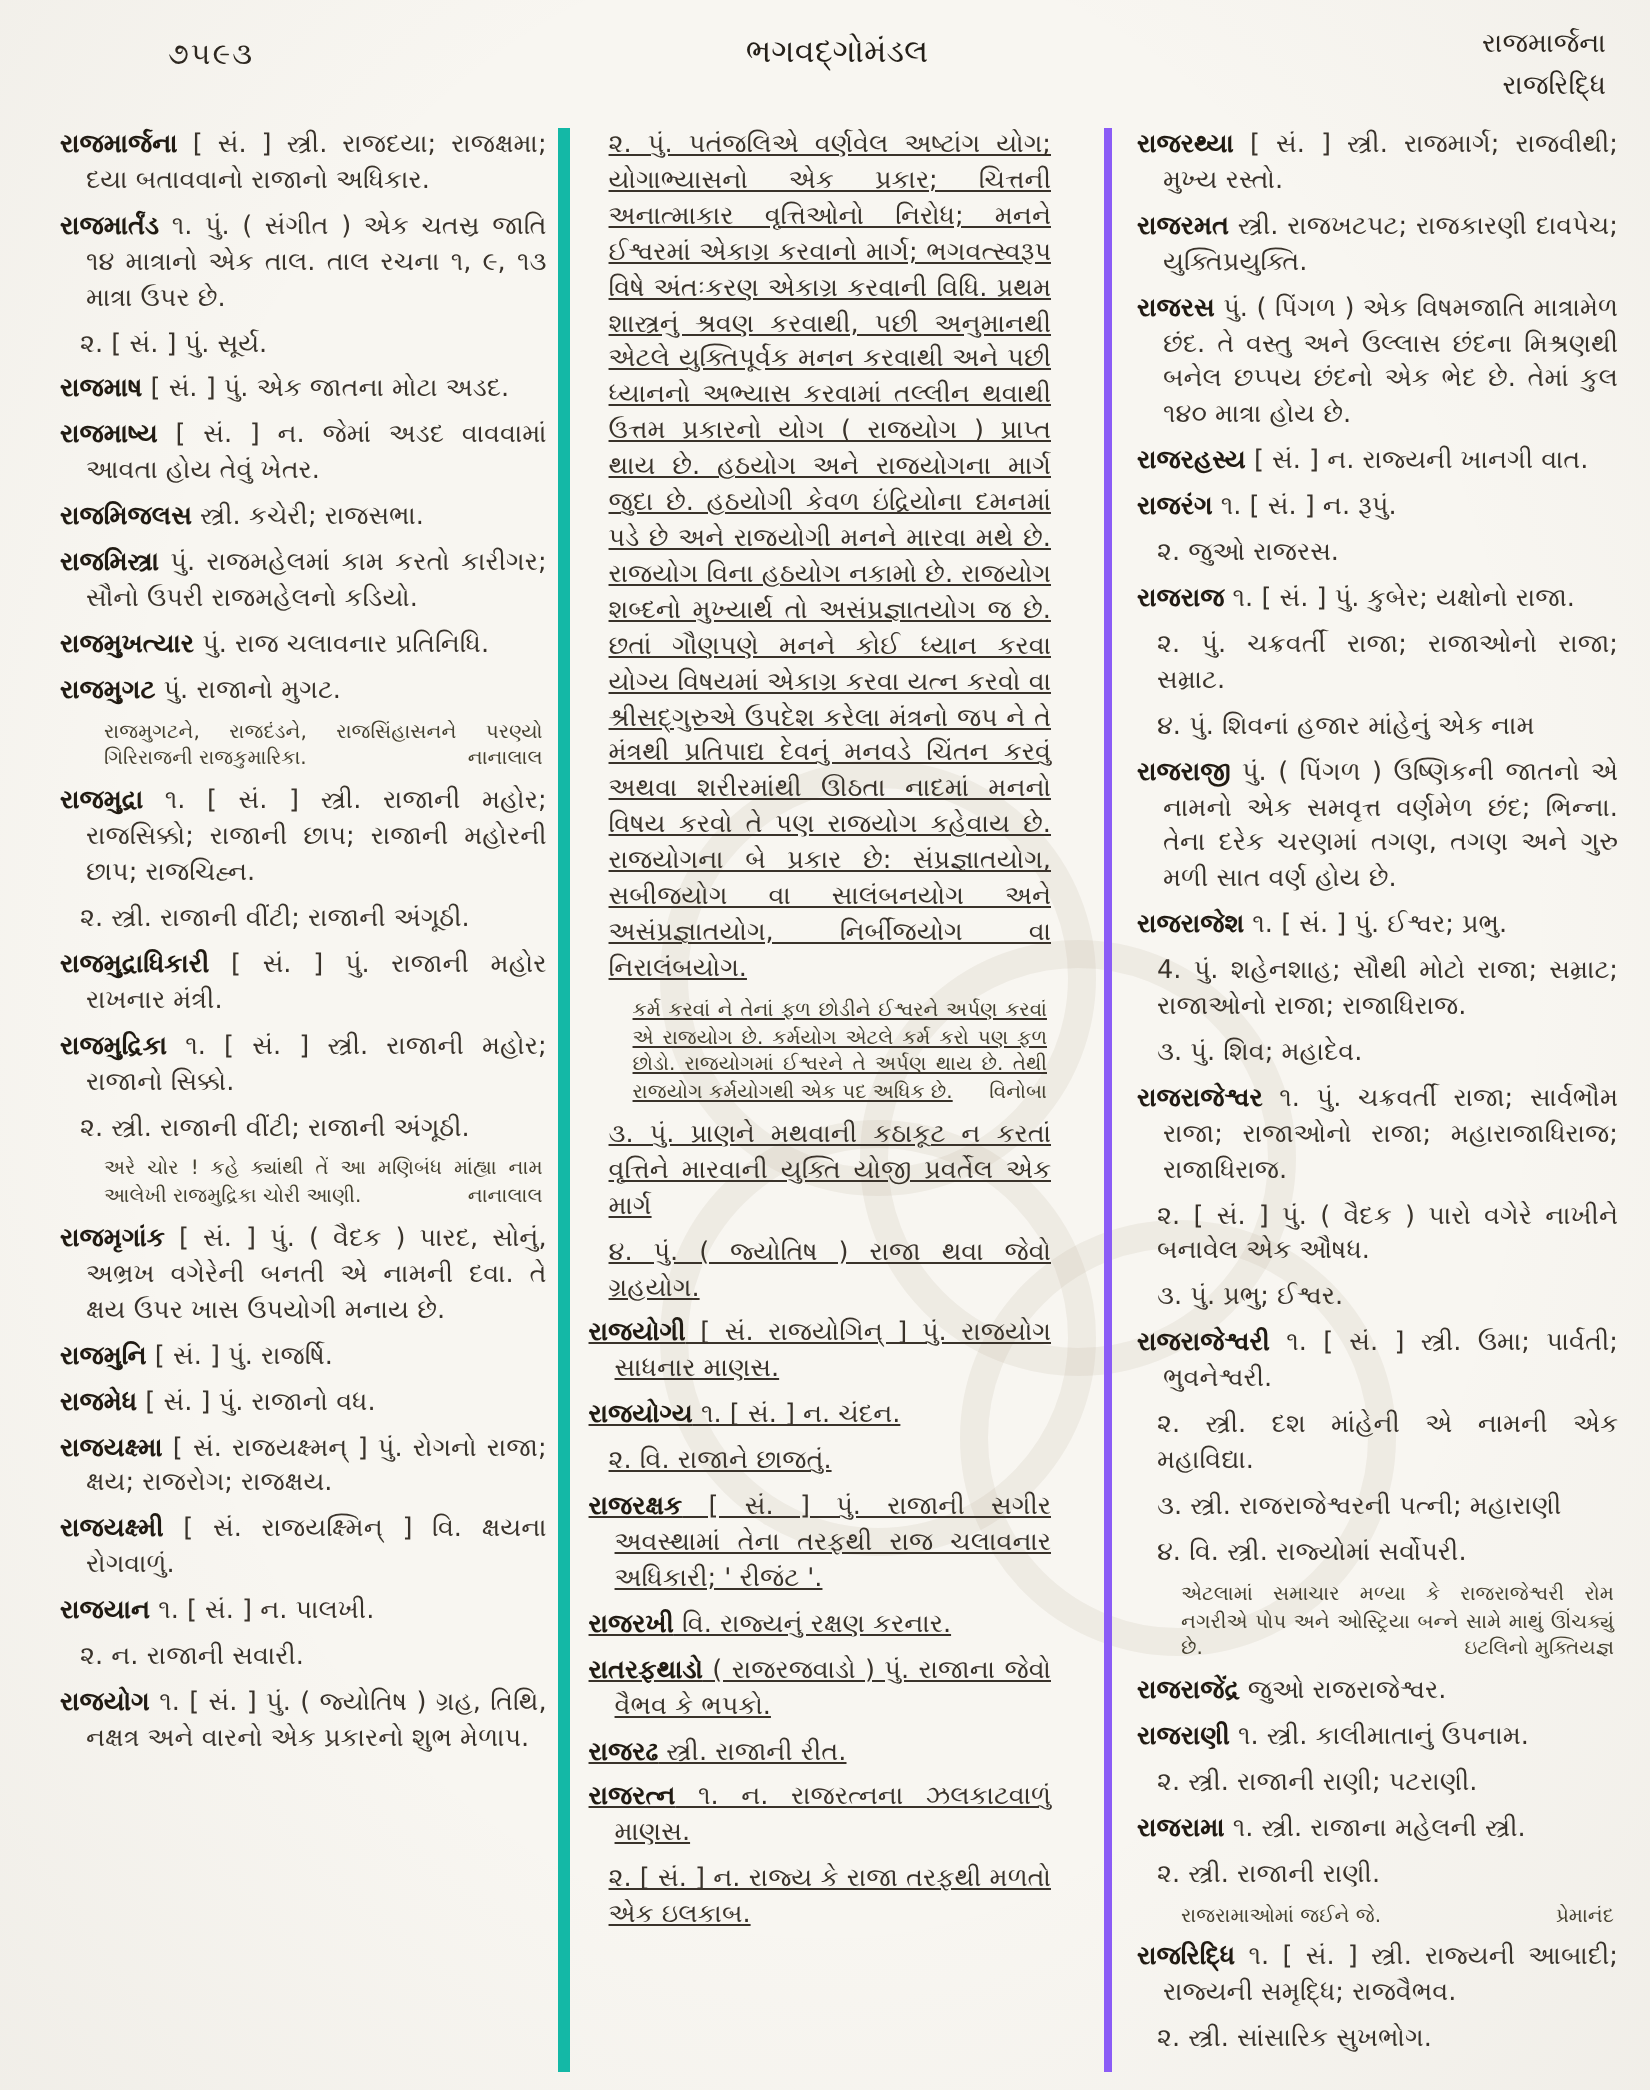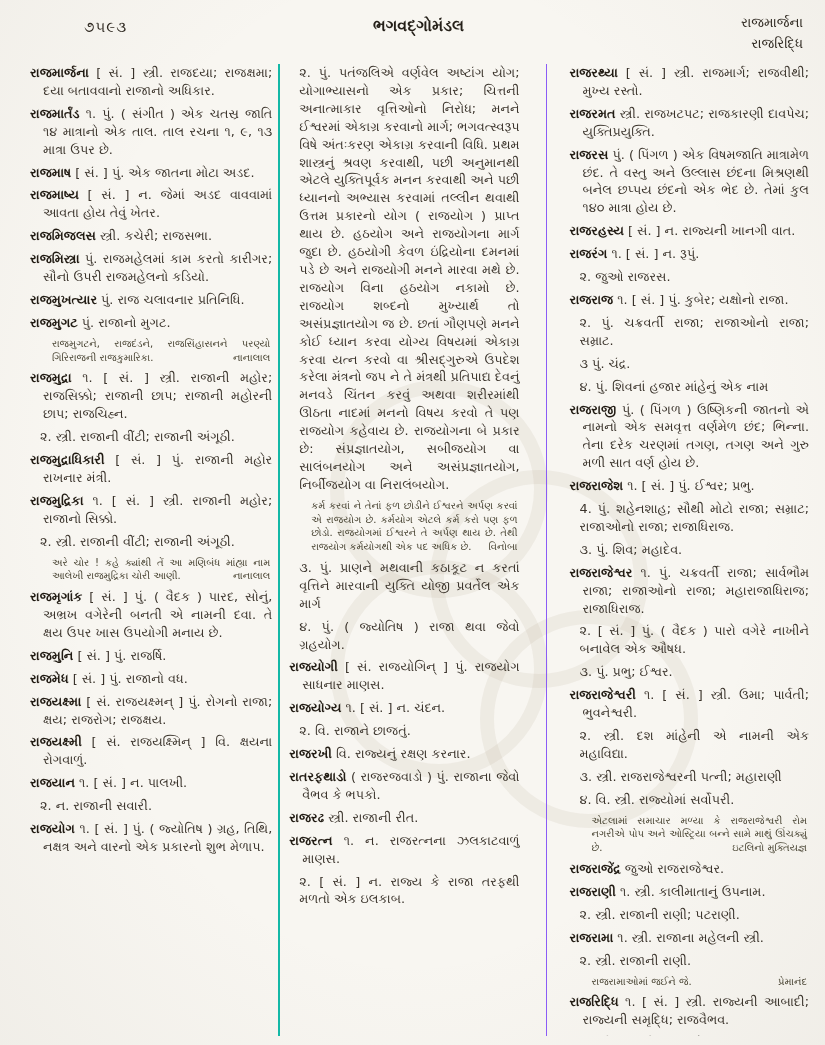--- a/index.html
+++ b/index.html
@@ -33,7 +33,7 @@
   }
   .title {
     position:absolute; left:12px; right:0; top:16px;
-    text-align:center; font-weight:700; font-size:16px; color:#241f18;
+    text-align:center; font-weight:400; font-size:16px; color:#241f18;
   }
   .guides {
     position:absolute; right:22px; top:12px;

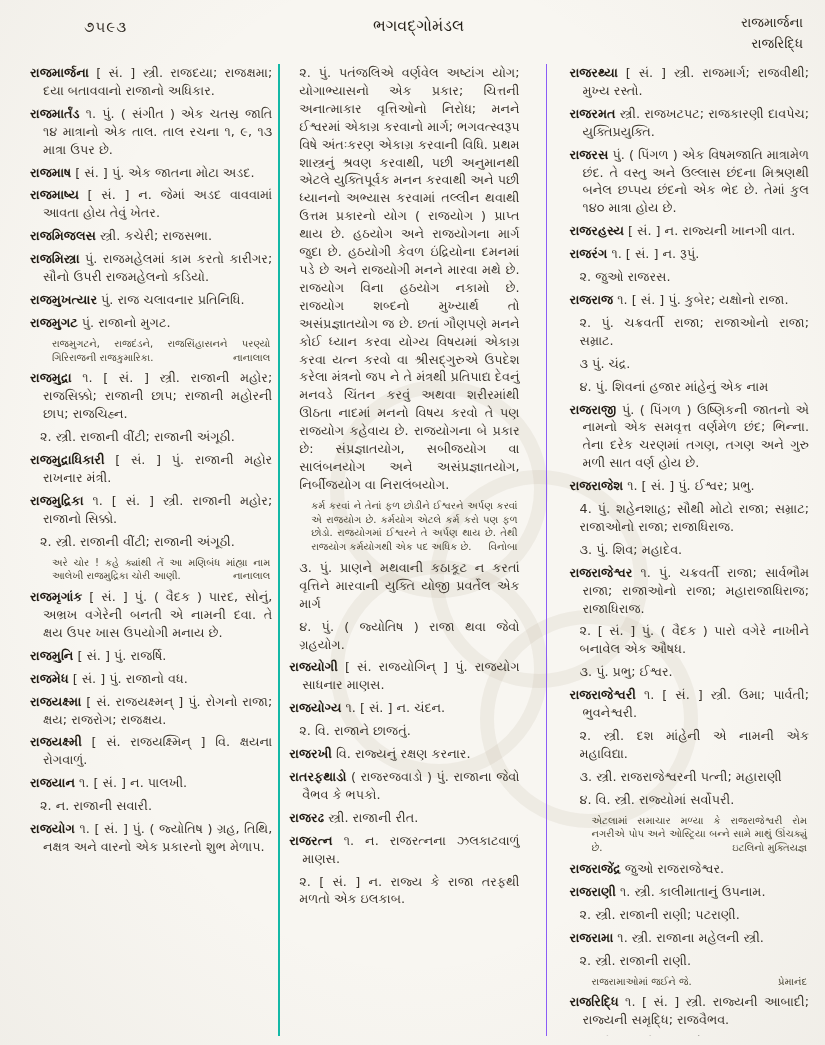--- a/index.html
+++ b/index.html
@@ -49,7 +49,7 @@
   }
   .col { overflow:hidden; }
   .col-1 { width:263px; padding-right:6px; }
-  .col-2 { width:250px; border-left:2px solid #14b8a6; padding-left:9px; padding-right:6px; }
+  .col-2 { width:250px; border-left:6px solid #14b8a6; padding-left:9px; padding-right:6px;text-decoration:underline; }
   .col-3 { width:260px; border-left:1px solid #8b5cf6; padding-left:23px;margin-left:20px; }
 
   .entry, .sense, .quote {

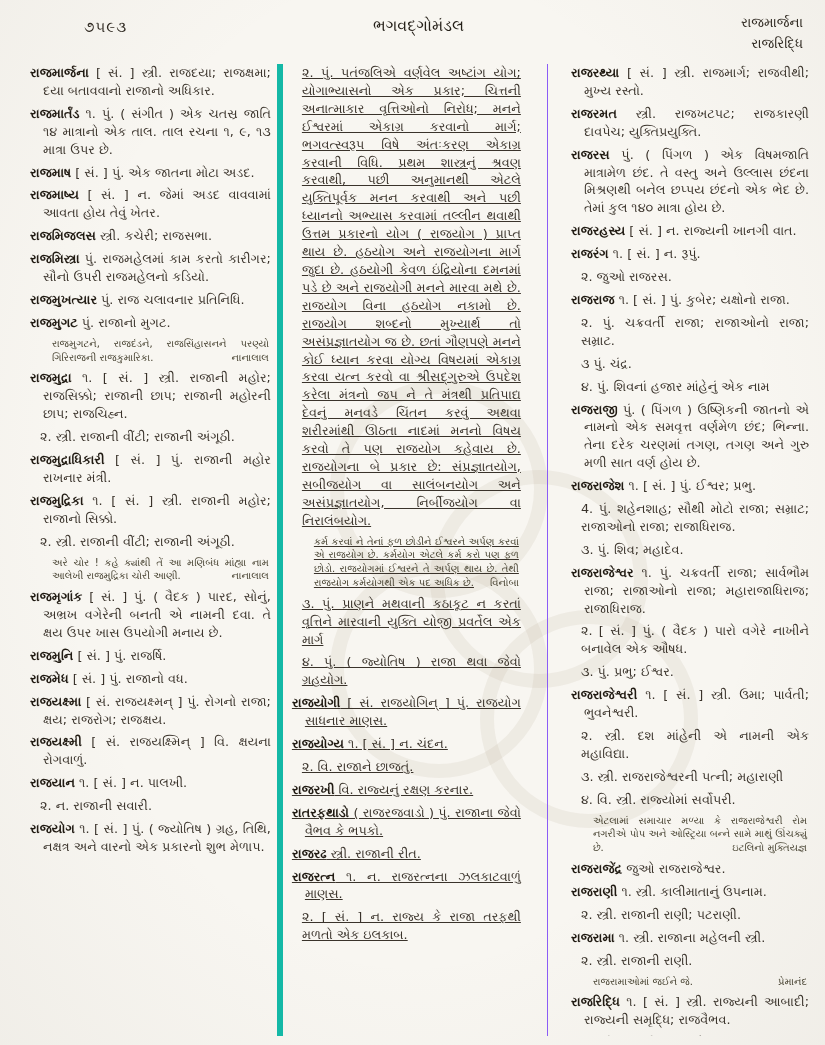--- a/index.html
+++ b/index.html
@@ -50,7 +50,7 @@
   .col { overflow:hidden; }
   .col-1 { width:263px; padding-right:6px; }
   .col-2 { width:250px; border-left:6px solid #14b8a6; padding-left:9px; padding-right:6px;text-decoration:underline; }
-  .col-3 { width:260px; border-left:1px solid #8b5cf6; padding-left:23px;margin-left:20px; }
+  .col-3 { width:260px; border-left:4px solid #8b5cf6; padding-left:13px;margin-left:20px; }
 
   .entry, .sense, .quote {
     font-size:12.8px; line-height:1.4;

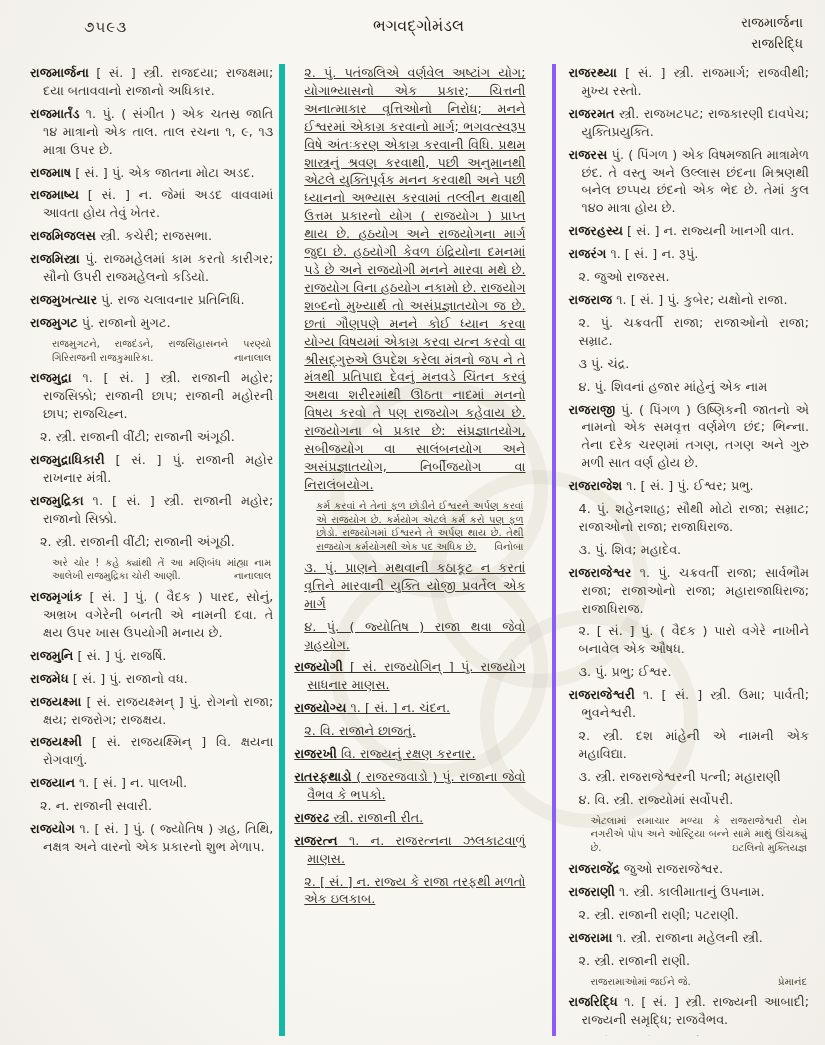--- a/index.html
+++ b/index.html
@@ -92,6 +92,7 @@
     <div class="col col-1">
         <div class="entry"><span class="head">રાજમાર્જના</span> [ સં. ] સ્ત્રી. રાજદયા; રાજક્ષમા; દયા બતાવવાનો રાજાનો અધિકાર.</div>
         <div class="entry"><span class="head">રાજમાર્તંડ</span> ૧. પું. ( સંગીત ) એક ચતસ્ર જાતિ ૧૪ માત્રાનો એક તાલ. તાલ રચના ૧, ૯, ૧૩ માત્રા ઉપર છે.</div>
+        <div class="sense">૨. [ સં. ] પું. સૂર્ય.</div>
         <div class="entry"><span class="head">રાજમાષ</span> [ સં. ] પું. એક જાતના મોટા અડદ.</div>
         <div class="entry"><span class="head">રાજમાષ્ય</span> [ સં. ] ન. જેમાં અડદ વાવવામાં આવતા હોય તેવું ખેતર.</div>
         <div class="entry"><span class="head">રાજમિજલસ</span> સ્ત્રી. કચેરી; રાજસભા.</div>

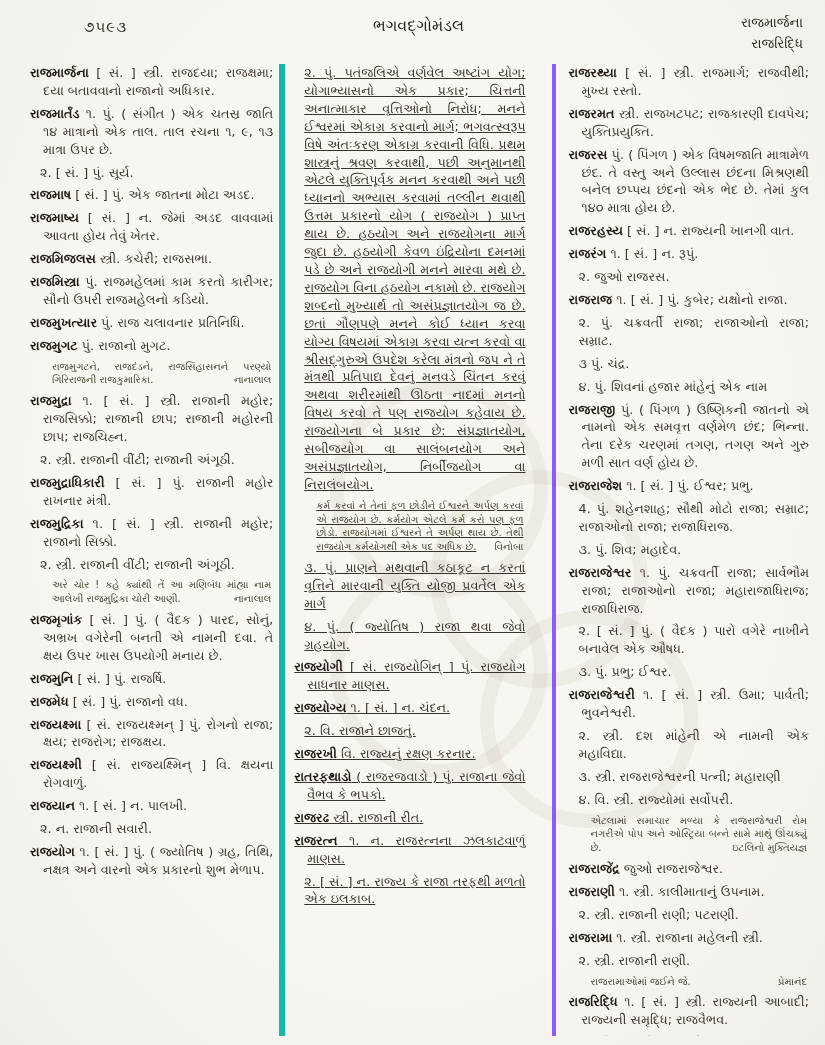--- a/index.html
+++ b/index.html
@@ -138,7 +138,6 @@
         <div class="sense">૨. જુઓ રાજરસ.</div>
         <div class="entry"><span class="head">રાજરાજ</span> ૧. [ સં. ] પું. કુબેર; યક્ષોનો રાજા.</div>
         <div class="sense">૨. પું. ચક્રવર્તી રાજા; રાજાઓનો રાજા; સમ્રાટ.</div>
-        <div class="sense">૩ પું. ચંદ્ર.</div>
         <div class="sense">૪. પું. શિવનાં હજાર માંહેનું એક નામ</div>
         <div class="entry"><span class="head">રાજરાજી</span> પું. ( પિંગળ ) ઉષ્ણિકની જાતનો એ નામનો એક સમવૃત્ત વર્ણમેળ છંદ; ભિન્ના. તેના દરેક ચરણમાં તગણ, તગણ અને ગુરુ મળી સાત વર્ણ હોય છે.</div>
         <div class="entry"><span class="head">રાજરાજેશ</span> ૧. [ સં. ] પું. ઈશ્વર; પ્રભુ.</div>

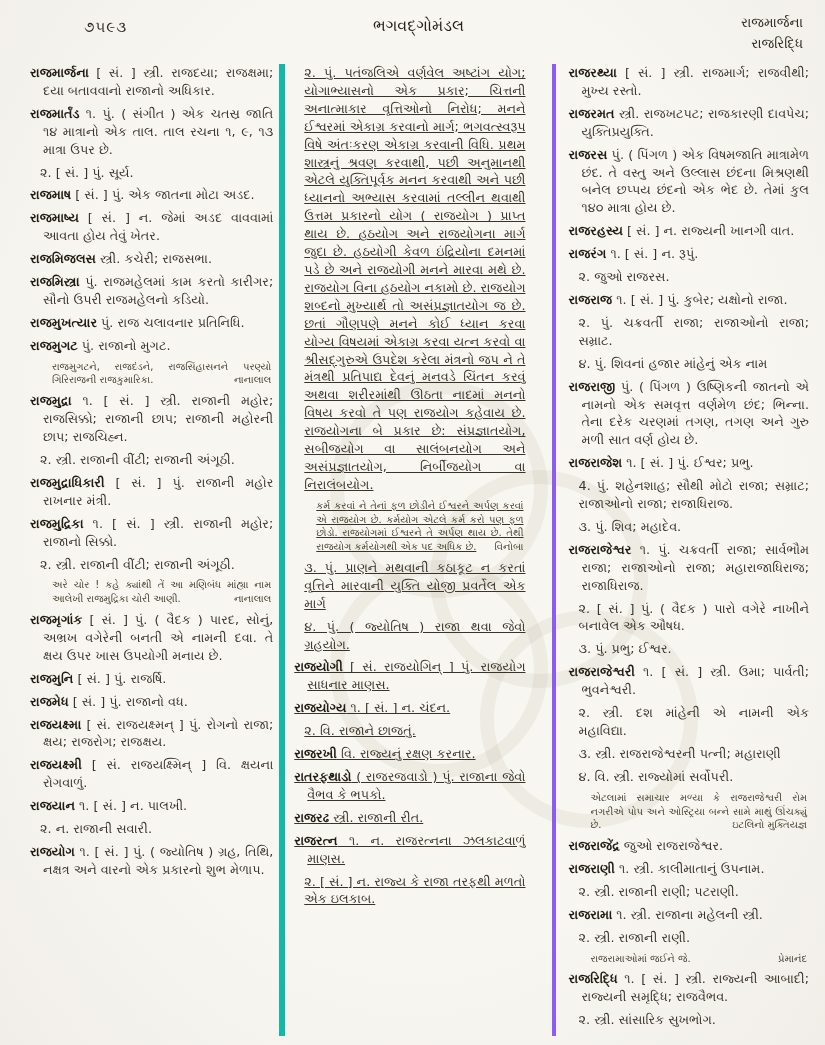--- a/index.html
+++ b/index.html
@@ -123,6 +123,7 @@
         <div class="entry"><span class="head">રાજયોગી</span> [ સં. રાજયોગિન્ ] પું. રાજયોગ સાધનાર માણસ.</div>
         <div class="entry"><span class="head">રાજયોગ્ય</span> ૧. [ સં. ] ન. ચંદન.</div>
         <div class="sense">૨. વિ. રાજાને છાજતું.</div>
+        <div class="entry"><span class="head">રાજરક્ષક</span> [ સં. ] પું. રાજાની સગીર અવસ્થામાં તેના તરફથી રાજ ચલાવનાર અધિકારી; ' રીજંટ '.</div>
         <div class="entry"><span class="head">રાજરખી</span> વિ. રાજ્યનું રક્ષણ કરનાર.</div>
         <div class="entry"><span class="head">રાતરફથાડો</span> ( રાજરજવાડો ) પું. રાજાના જેવો વૈભવ કે ભપકો.</div>
         <div class="entry"><span class="head">રાજરઢ</span> સ્ત્રી. રાજાની રીત.</div>

